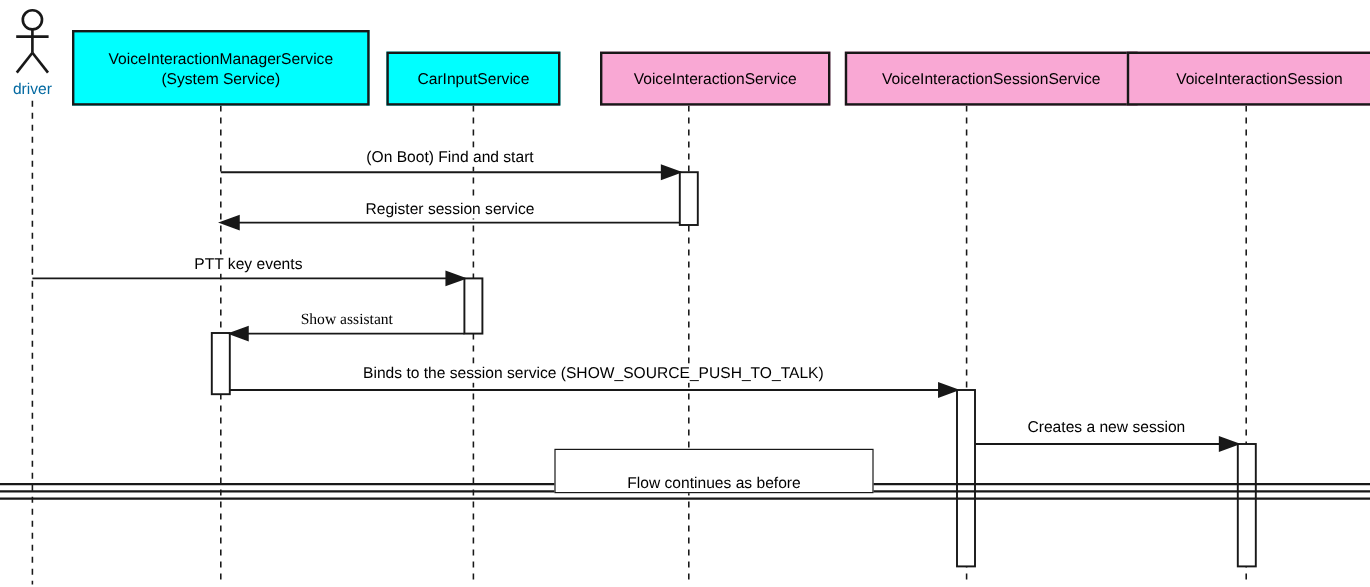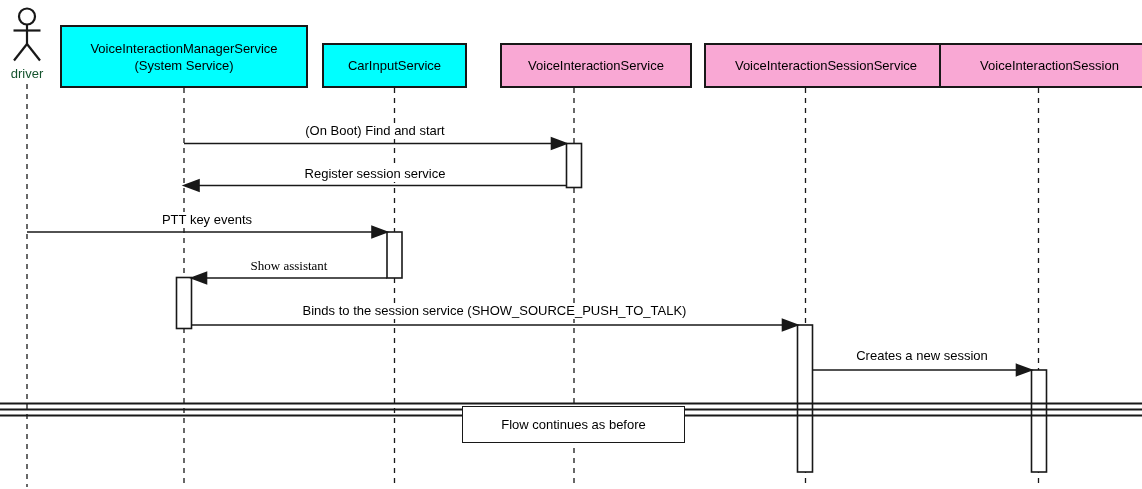--- a/index.html
+++ b/index.html
@@ -41,7 +41,7 @@
     position: absolute;
     text-align: center;
     font-size: 13px;
-    color: #14532d;
+    color: #0369a1;
   }
   .msg-label {
     position: absolute;

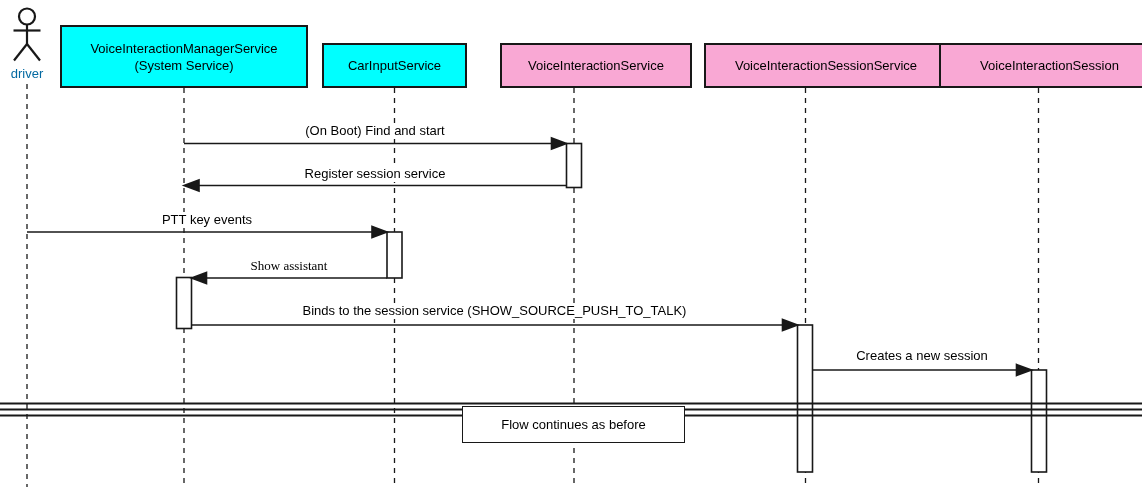--- a/index.html
+++ b/index.html
@@ -175,7 +175,7 @@
     <span>Binds to the session service (SHOW_SOURCE_PUSH_TO_TALK)</span>
   </div>
 
-  <div class="divider-box" style="left:462px; top:406px; width:223px; height:37px;">
+  <div class="divider-box" style="left:462px; top:374px; width:266px; height:37px;align-items:flex-end;">
     <span>Flow continues as before</span>
   </div>
 

